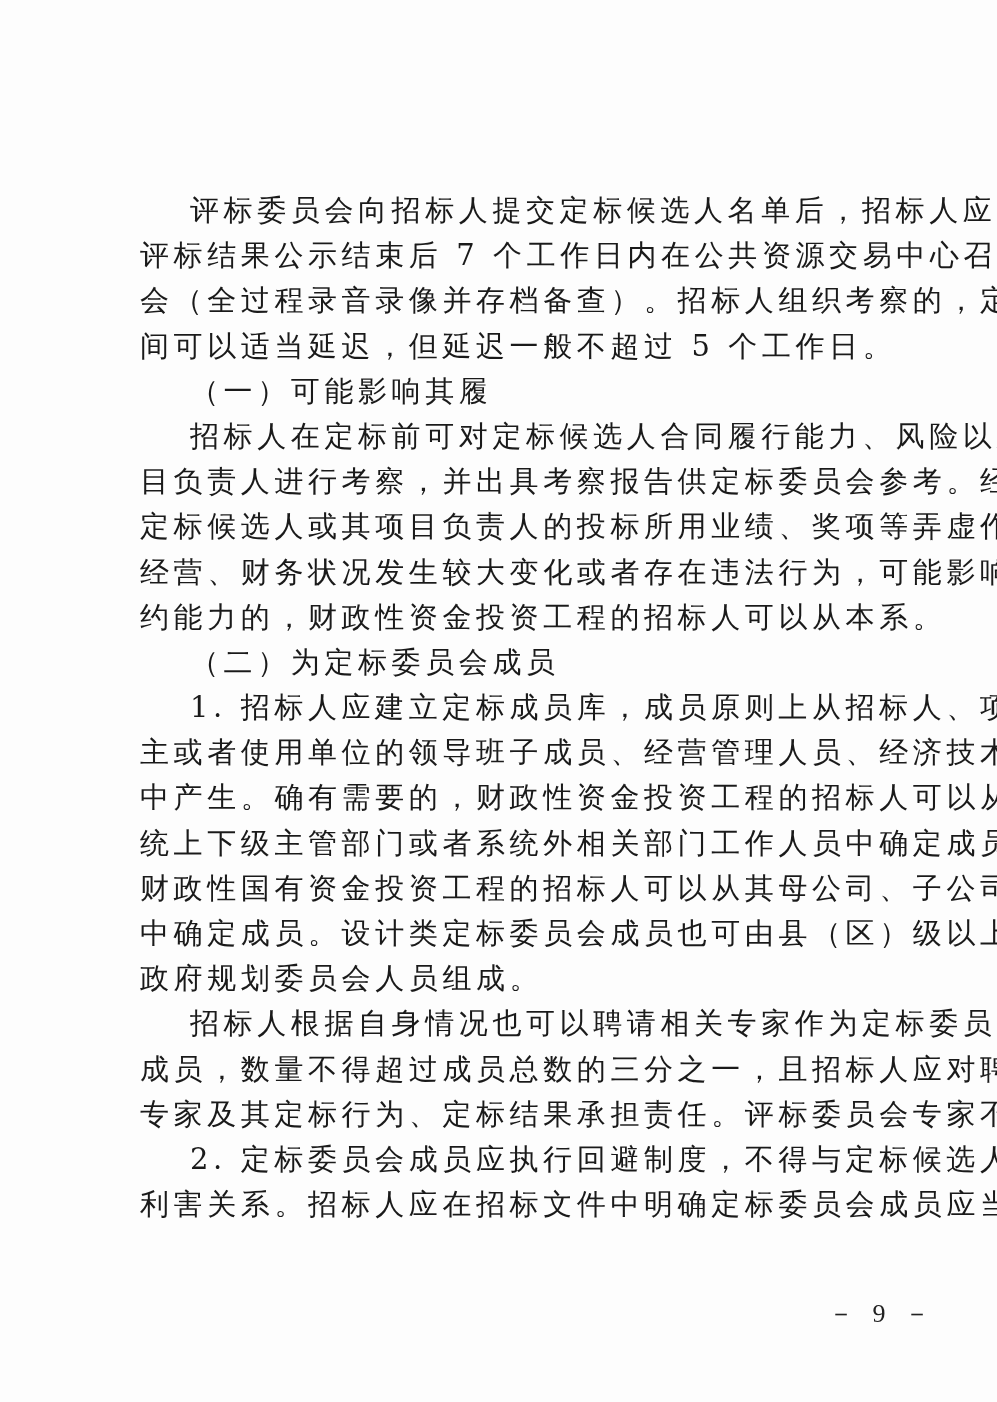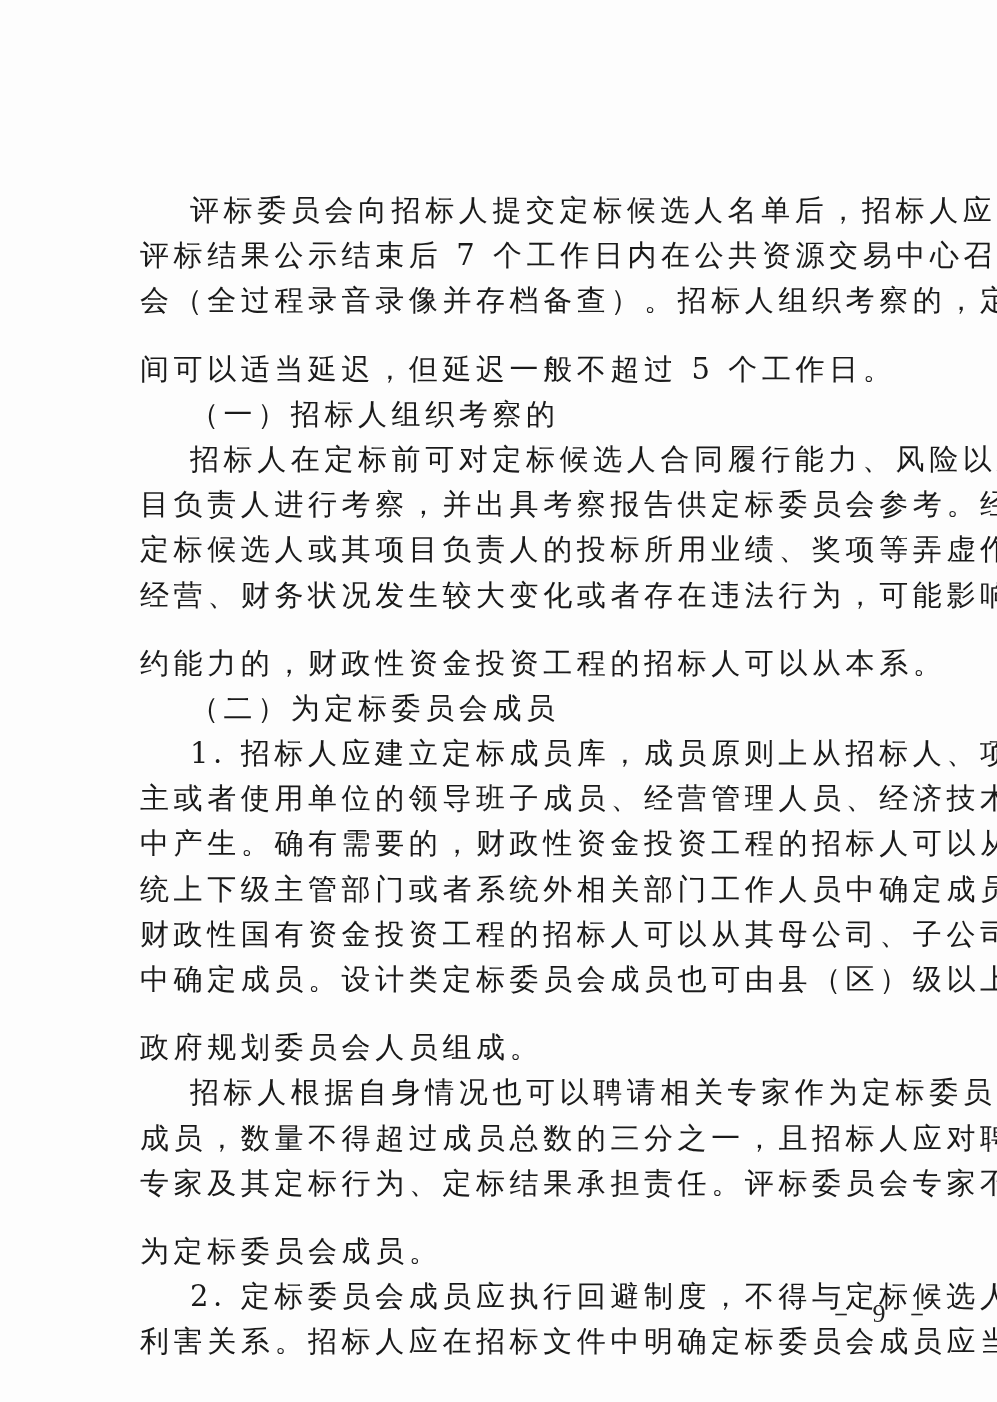--- a/index.html
+++ b/index.html
@@ -42,7 +42,6 @@
     }
     .line.last {
       text-align-last: left;
-      margin-top: 23px;
     }
     .line.indent {
       padding-left: 50px;

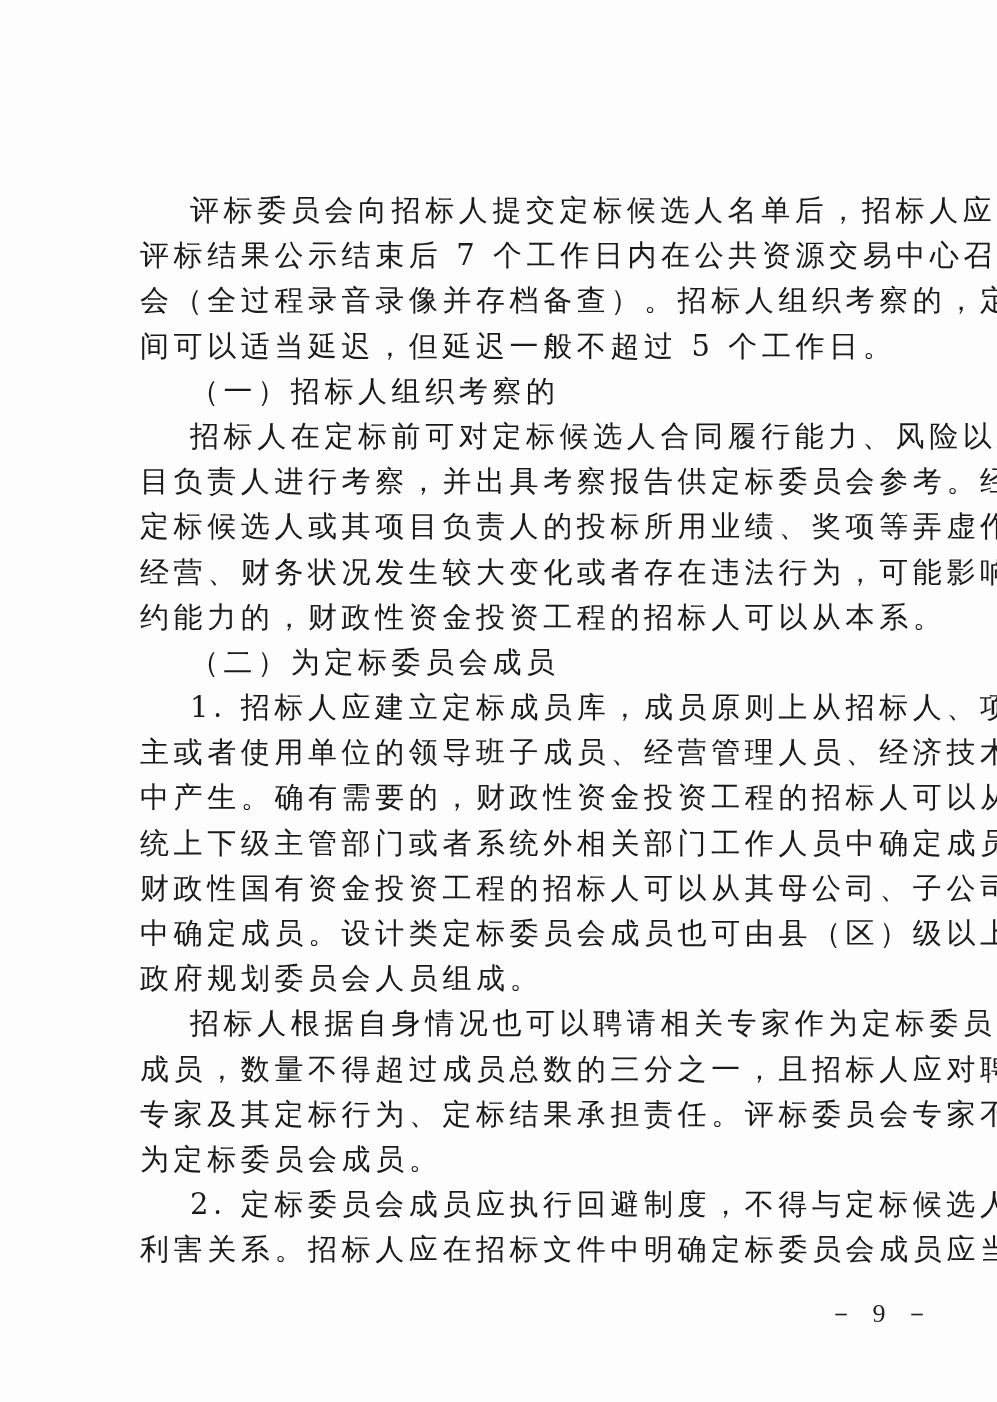--- a/index.html
+++ b/index.html
@@ -74,7 +74,7 @@
     </div>
 
     <div>
-      <span class="line heading">（一）招标人组织考察的</span>
+      <span class="line heading">（一）可能影响其履</span>
     </div>
 
     <div>

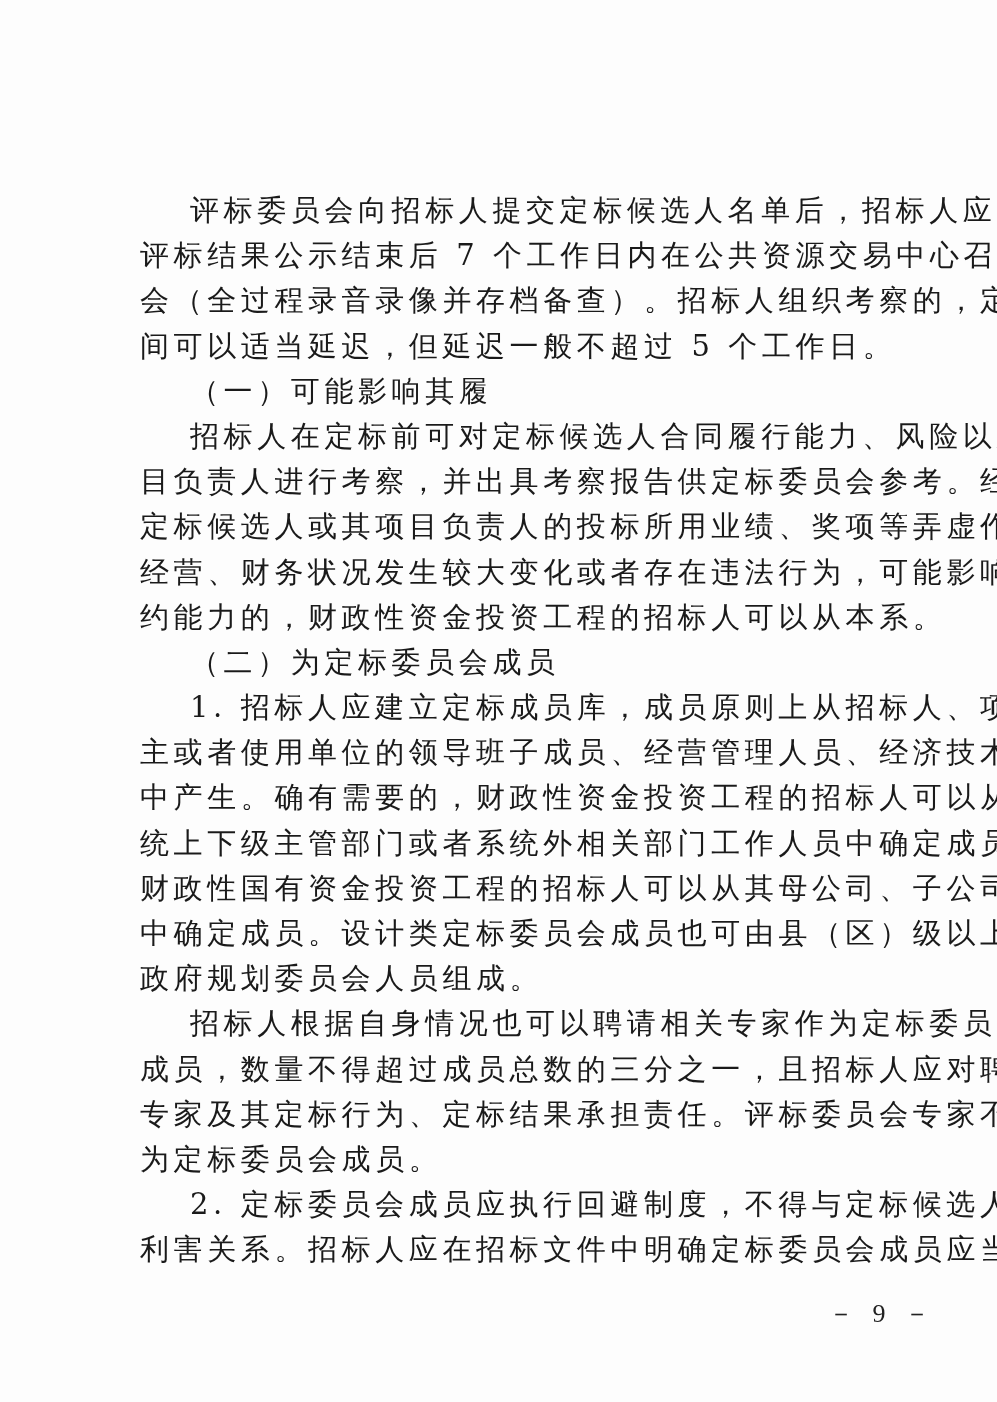--- a/index.html
+++ b/index.html
@@ -103,7 +103,6 @@
       <span class="line indent">招标人根据自身情况也可以聘请相关专家作为定标委员会</span>
       <span class="line">成员，数量不得超过成员总数的三分之一，且招标人应对聘请的</span>
       <span class="line">专家及其定标行为、定标结果承担责任。评标委员会专家不得作</span>
-      <span class="line last">为定标委员会成员。</span>
     </div>
 
     <div>

